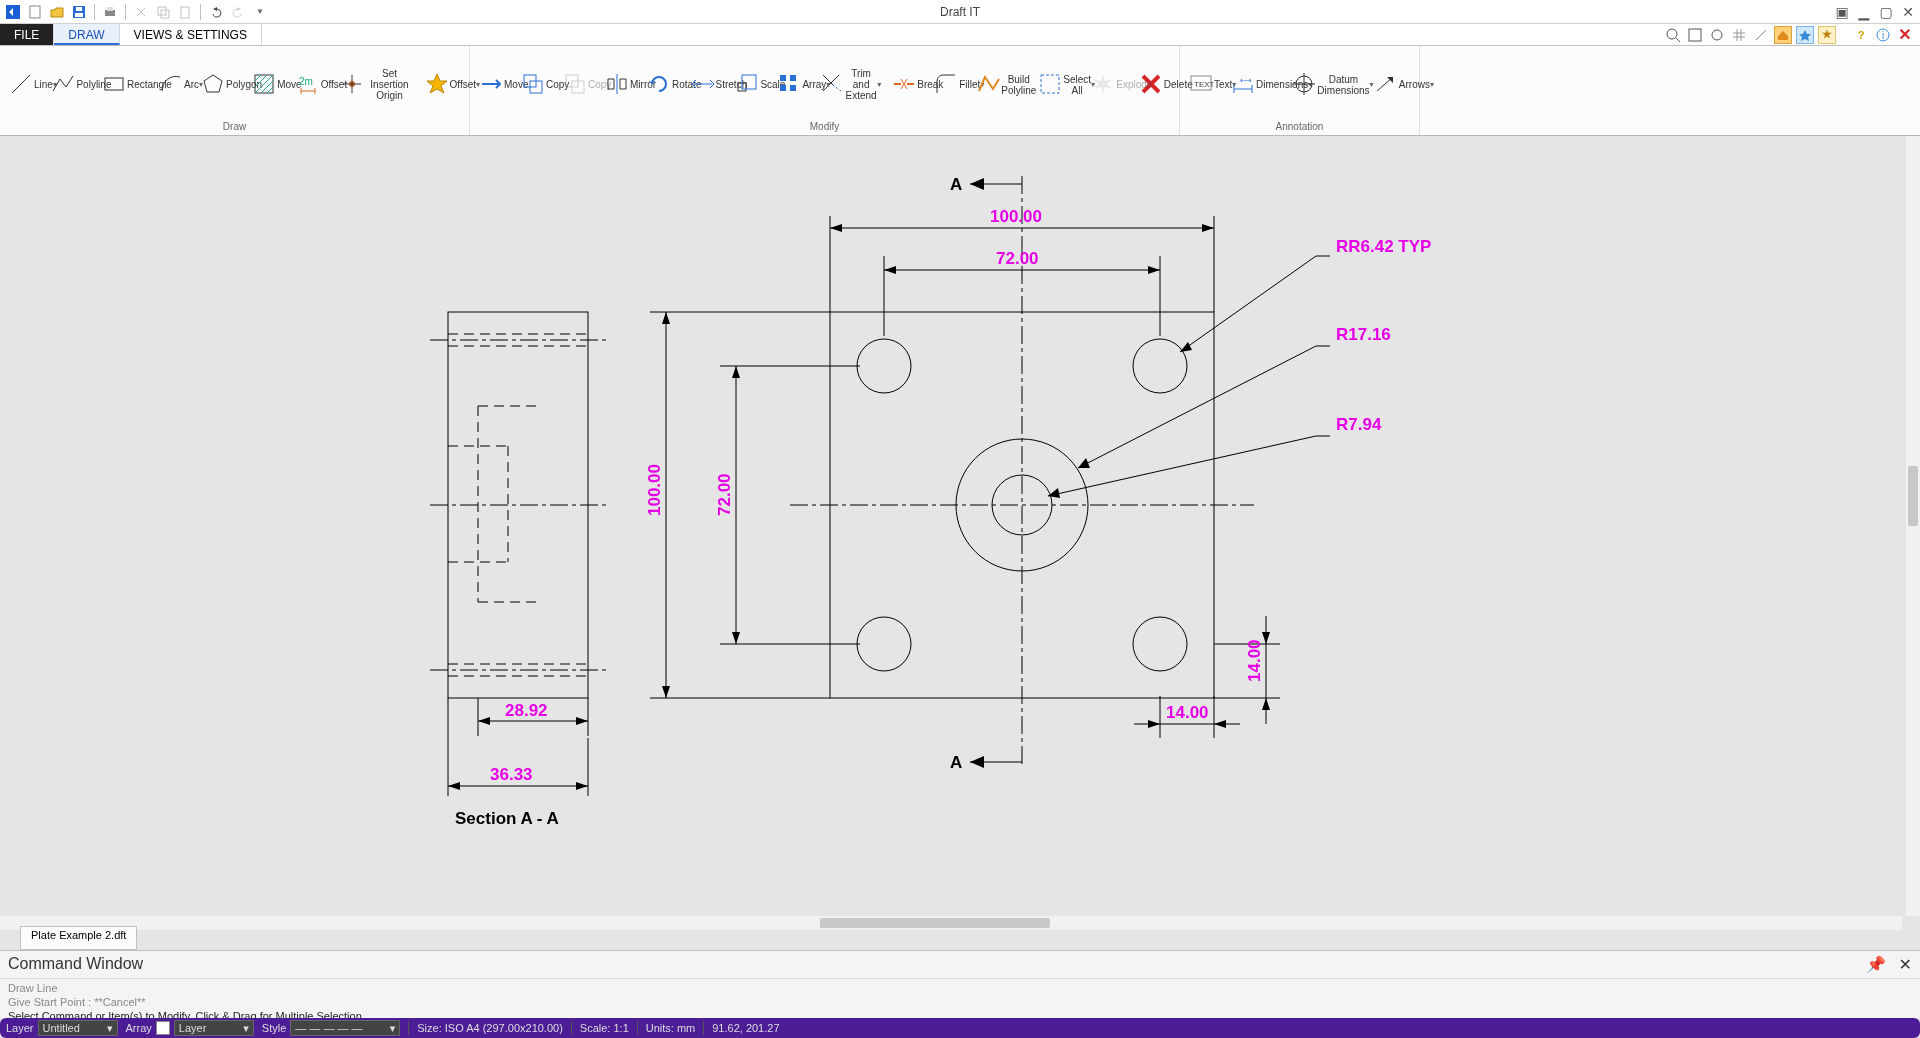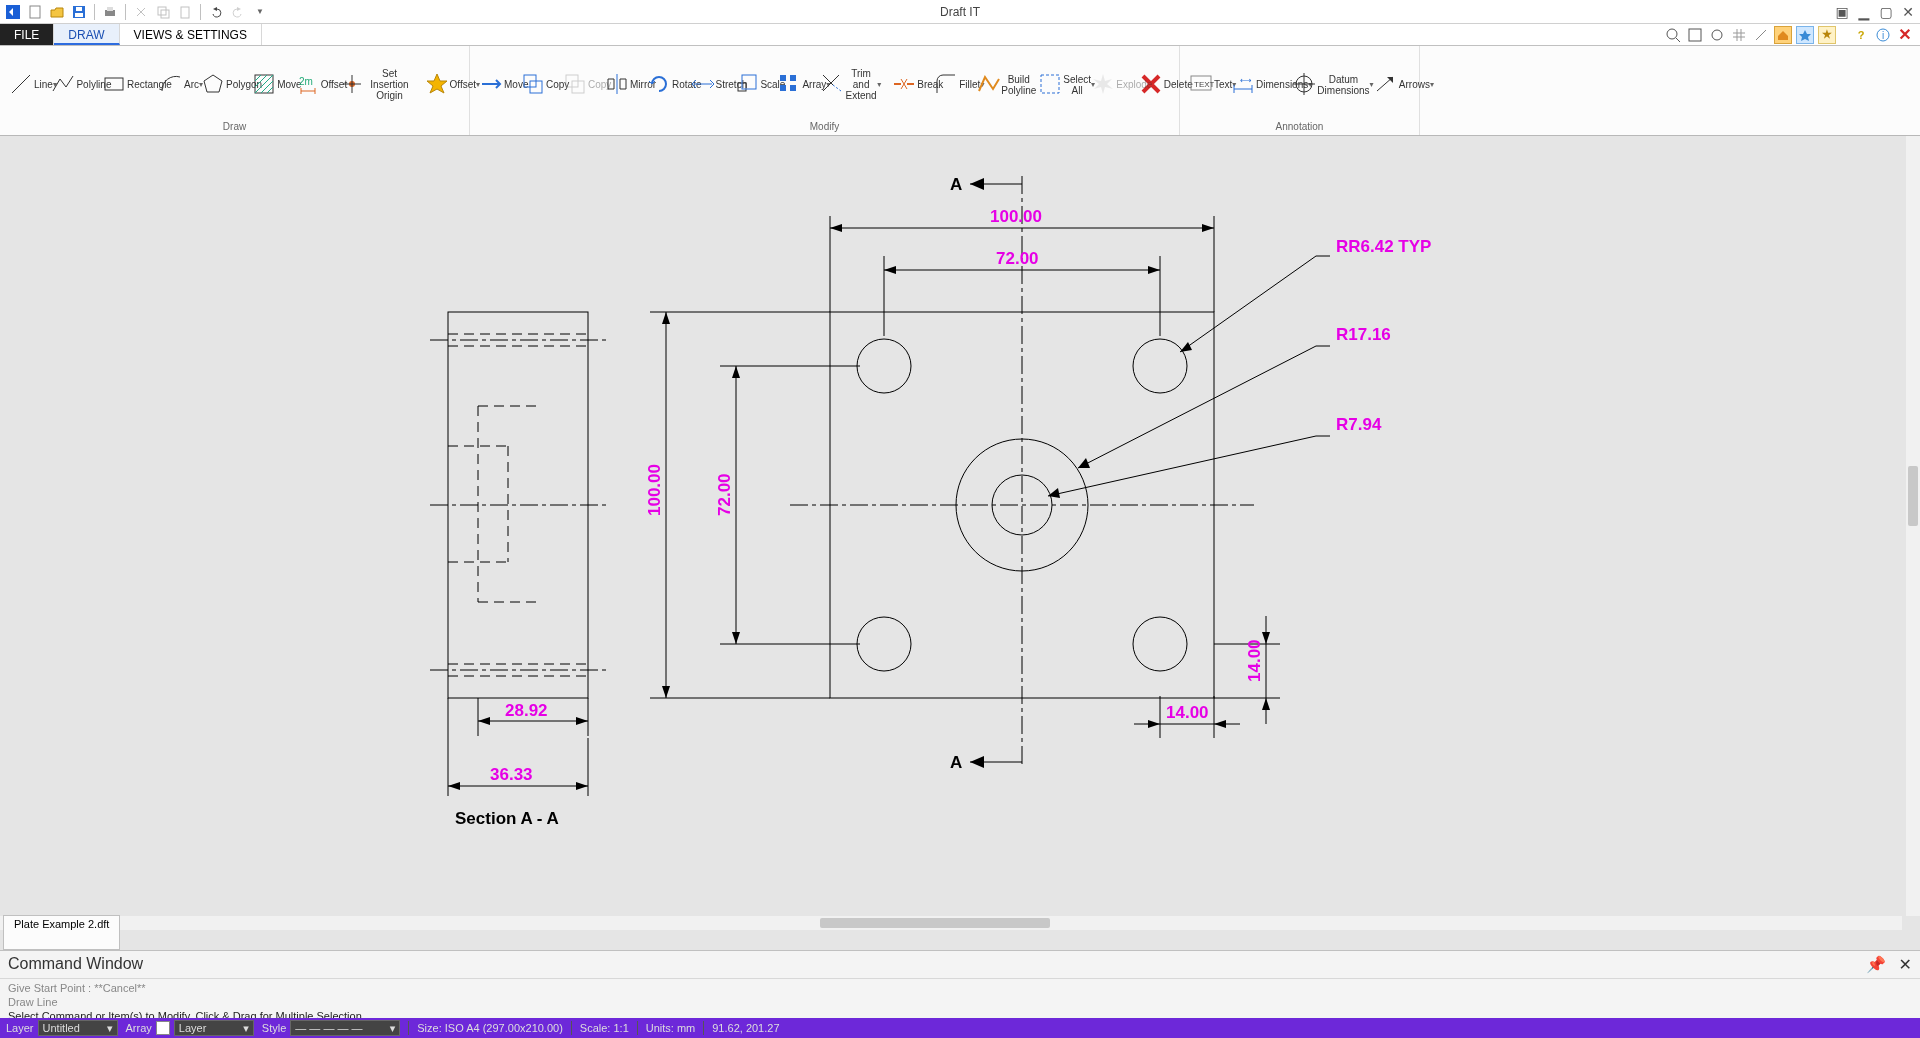--- a/index.html
+++ b/index.html
@@ -50,7 +50,7 @@
 .vscroll-thumb { position: absolute; top: 330px; left: 2px; height: 60px; width: 10px; background: #c8c8c8; border-radius: 2px; }
 
 
-.doc-tabs { position:absolute; bottom:88px; left:3px; height:35px; display:flex; }
+.doc-tabs { position:absolute; bottom:88px; left:20px; height:24px; display:flex; }
 .doc-tab { background:#fcfcfc; border:1px solid #c0c0c0; padding:2px 10px; font-size:11px; cursor:pointer;}
 
 

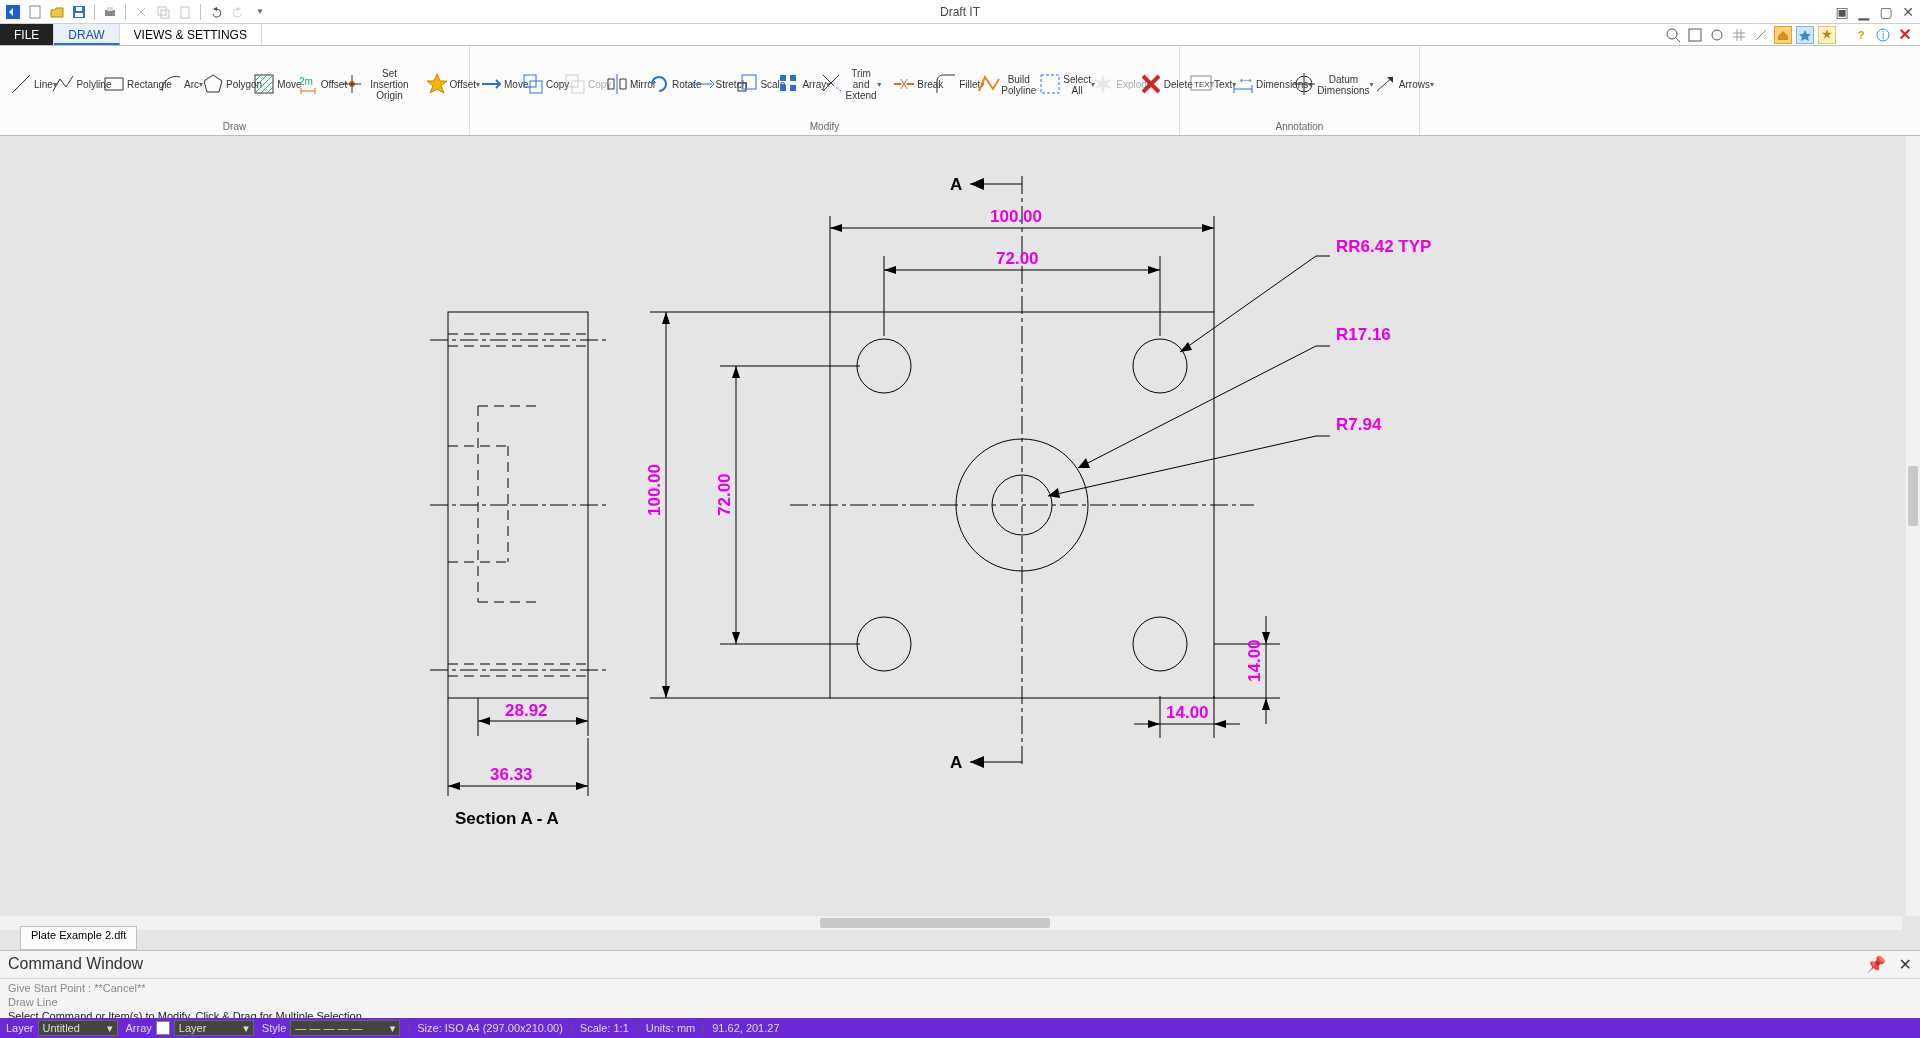--- a/index.html
+++ b/index.html
@@ -610,8 +610,8 @@
     </span>
   </div>
   <div class="cmd-body">
+    <div>Draw Line</div>
     <div>Give Start Point :  **Cancel**</div>
-    <div>Draw Line</div>
     <div class="active-line">Select Command or Item(s) to Modify, Click &amp; Drag for Multiple Selection</div>
   </div>
 </div>

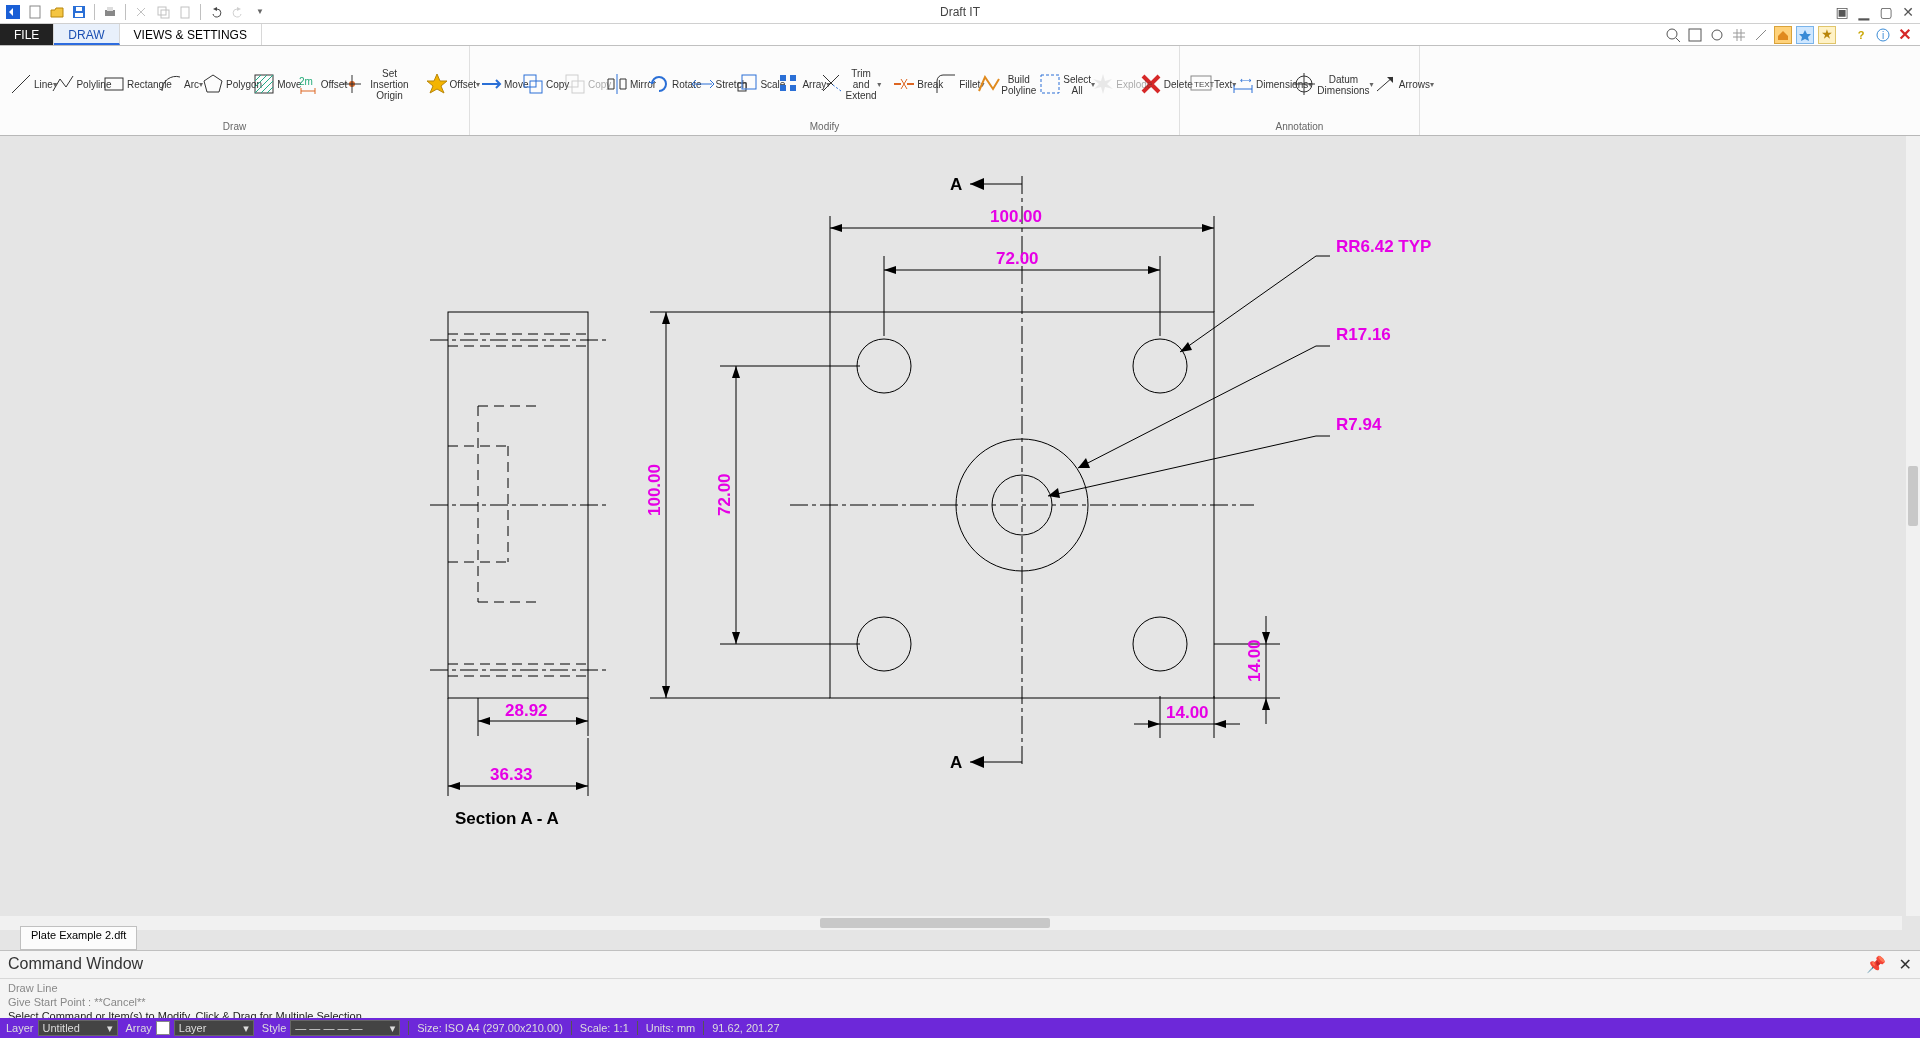--- a/index.html
+++ b/index.html
@@ -60,7 +60,7 @@
 .cmd-body .active-line { color:#222; }
 
 
-.status { position:absolute; bottom:0; left:0; right:0; height:20px; background:#6d28d9; color:#ddd; display:flex; align-items:center; font-size:11px; gap:8px; padding:0 6px;}
+.status { position:absolute; bottom:0; left:0; right:0; height:20px; background:#4c1d95; color:#ddd; display:flex; align-items:center; font-size:11px; gap:8px; padding:0 6px;border-radius:6px;}
 .status .field { display:flex; align-items:center; gap:4px; }
 .status select, .status .combo { background:#444; color:#ddd; border:1px solid #666; font-size:11px; height:16px; }
 .status .sep { width:1px; height:14px; background:#555; }

